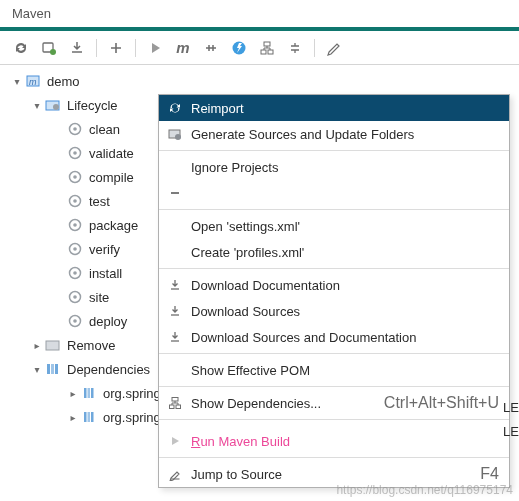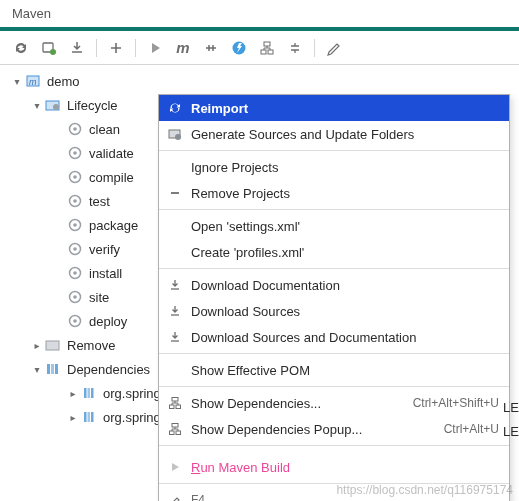--- a/index.html
+++ b/index.html
@@ -98,9 +98,8 @@
     cursor: default;
   }
   .ctx-row.sel {
-    background: #1d4ed8;
+    background: #0c4a6e;
     color: #fff;
-    font-weight: bold;
   }
   .ctx-row.disabled { color: #ec4899; margin-top: 8px; }
   .ctx-row .mi {

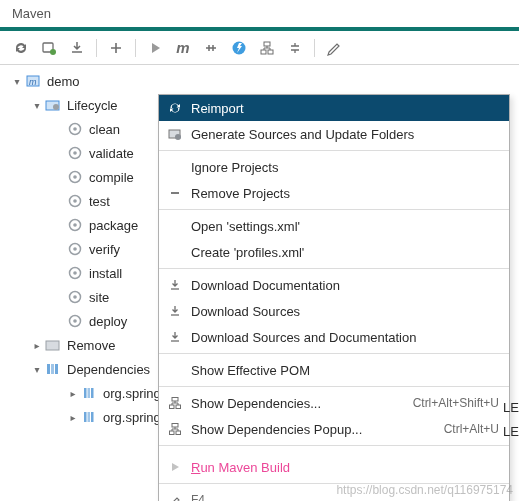--- a/index.html
+++ b/index.html
@@ -397,7 +397,6 @@
           <path d="M2 6h8" stroke="#6e6e6e" stroke-width="1.8"></path>
         </svg>
       </span>
-    <span class="ml">Remove Projects</span>
   </div>
   <div class="ctx-sep"></div>
   <div class="ctx-row">

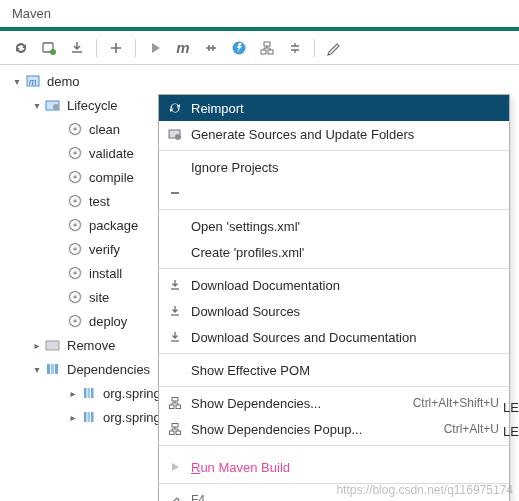--- a/index.html
+++ b/index.html
@@ -113,7 +113,7 @@
   }
   .ctx-row.sel .mi { color: #fff; }
   .ctx-row .ml { flex: 1; }
-  .ctx-row .ms { color: #6b6b6b; font-size: 12px; }
+  .ctx-row .ms { color: #6b6b6b; font-size: 16px; }
   .ctx-sep {
     height: 1px;
     background: #dcdcdc;

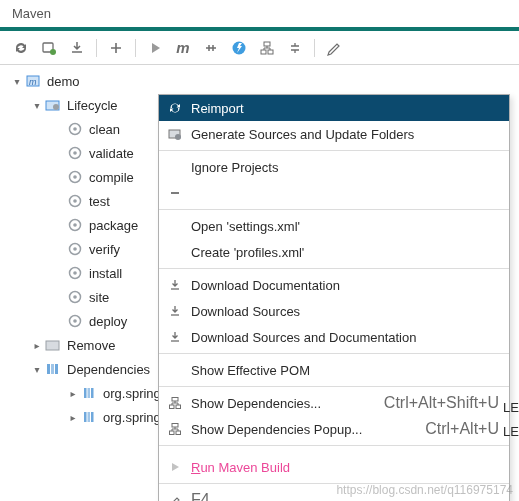--- a/index.html
+++ b/index.html
@@ -453,18 +453,6 @@
     <span class="ml">Show Dependencies...</span>
     <span class="ms">Ctrl+Alt+Shift+U</span>
   </div>
-  <div class="ctx-row">
-    <span class="mi">
-        <svg width="14" height="14">
-          <rect x="4" y="1.5" width="6" height="3.5" fill="none" stroke="#6e6e6e"></rect>
-          <rect x="1.5" y="9" width="4.5" height="3.5" fill="none" stroke="#6e6e6e"></rect>
-          <rect x="8" y="9" width="4.5" height="3.5" fill="none" stroke="#6e6e6e"></rect>
-          <path d="M7 5v2M4 9V7h6v2" stroke="#6e6e6e" fill="none"></path>
-        </svg>
-      </span>
-    <span class="ml">Show Dependencies Popup...</span>
-    <span class="ms">Ctrl+Alt+U</span>
-  </div>
   <div class="ctx-sep"></div>
   <div class="ctx-row disabled">
     <span class="mi">

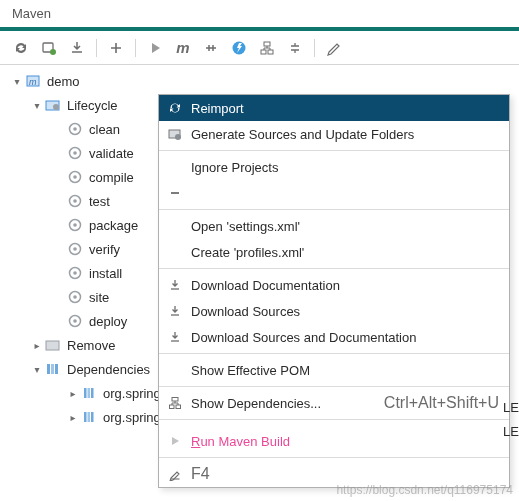--- a/index.html
+++ b/index.html
@@ -470,6 +470,7 @@
           <path d="M2.5 12h9" stroke="#6e6e6e" stroke-width="1.1"></path>
         </svg>
       </span>
+    <span class="ml">Jump to Source</span>
     <span class="ms">F4</span>
   </div>
 

